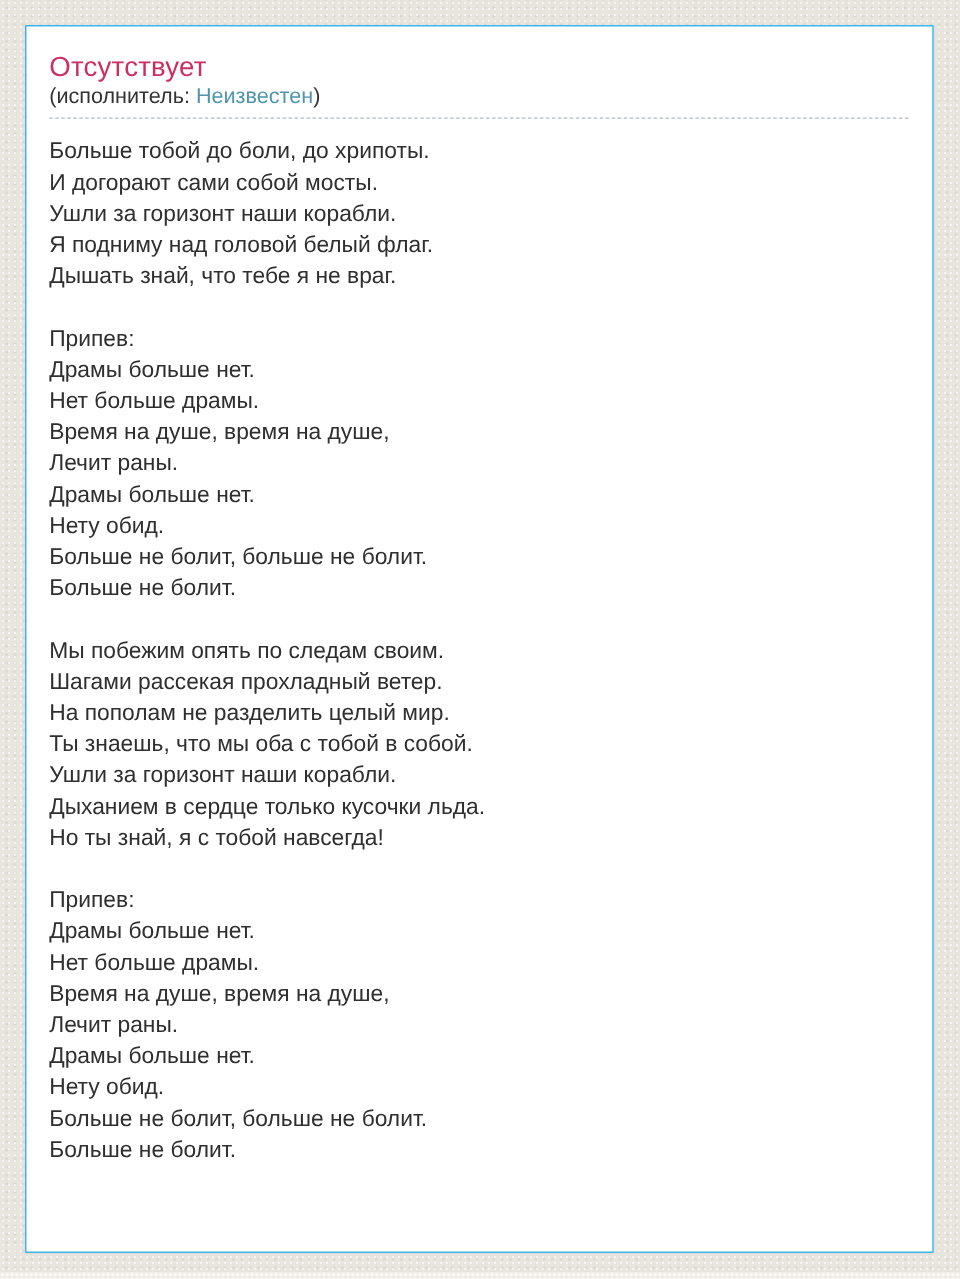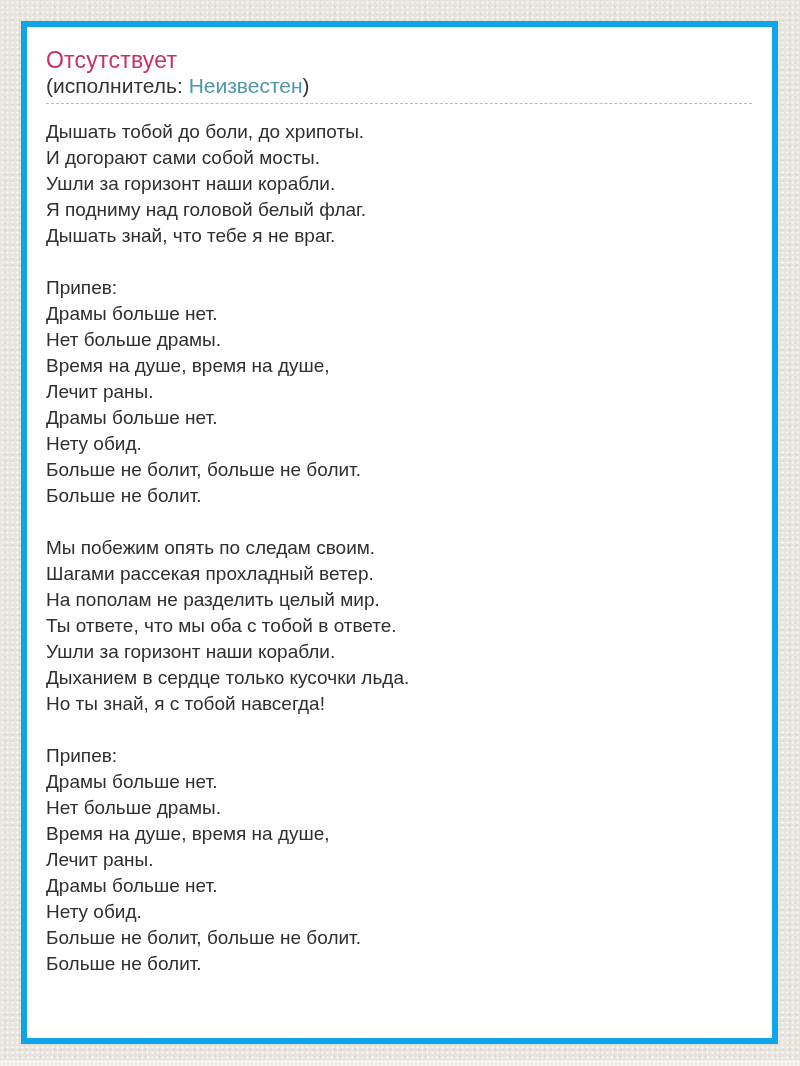--- a/index.html
+++ b/index.html
@@ -26,7 +26,7 @@
     width:757px;
     margin:21px 0 0 21px;
     background:var(--card-background);
-    border:6px solid #0ea5e9;
+    border:1px solid #0ea5e9;
     box-shadow:0 1px 2px rgba(0,0,0,.05);
     padding:20px 20px 24px 19px;
     min-height:1023px;

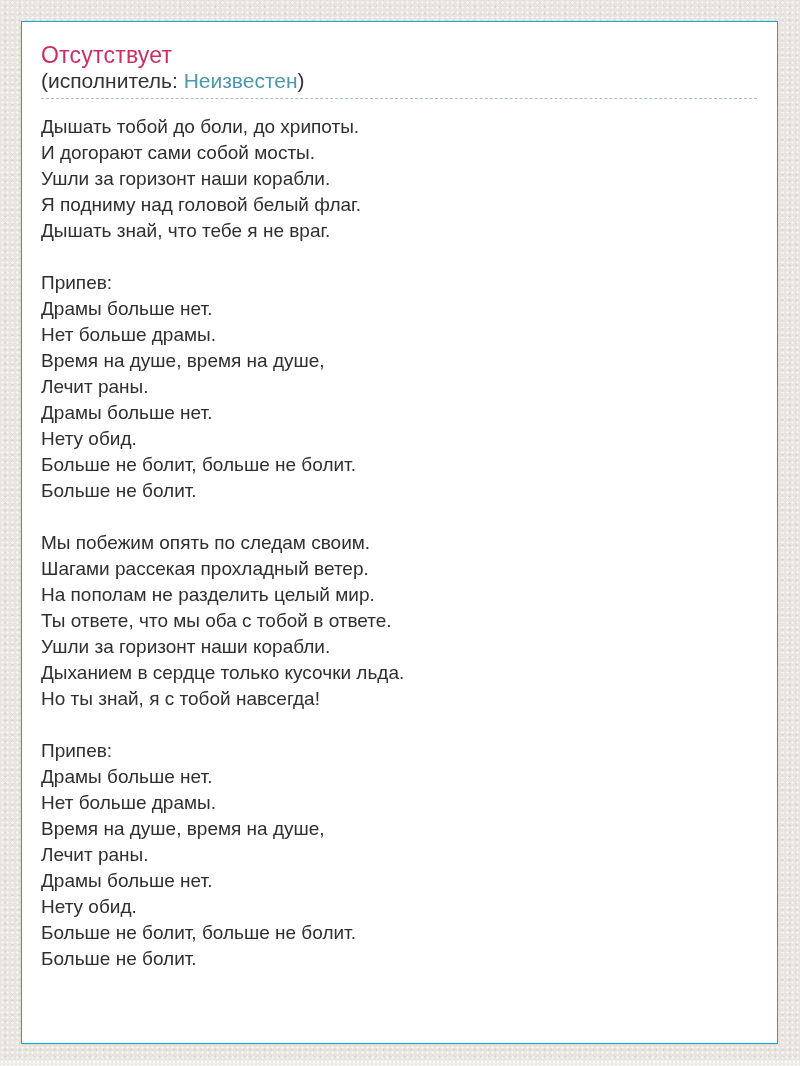--- a/index.html
+++ b/index.html
@@ -40,7 +40,7 @@
   }
   .artist-line{
     margin-top:2px;
-    font-size:21px;
+    font-size:18px;
     line-height:21px;
     color:#333333;
     padding-bottom:7px;

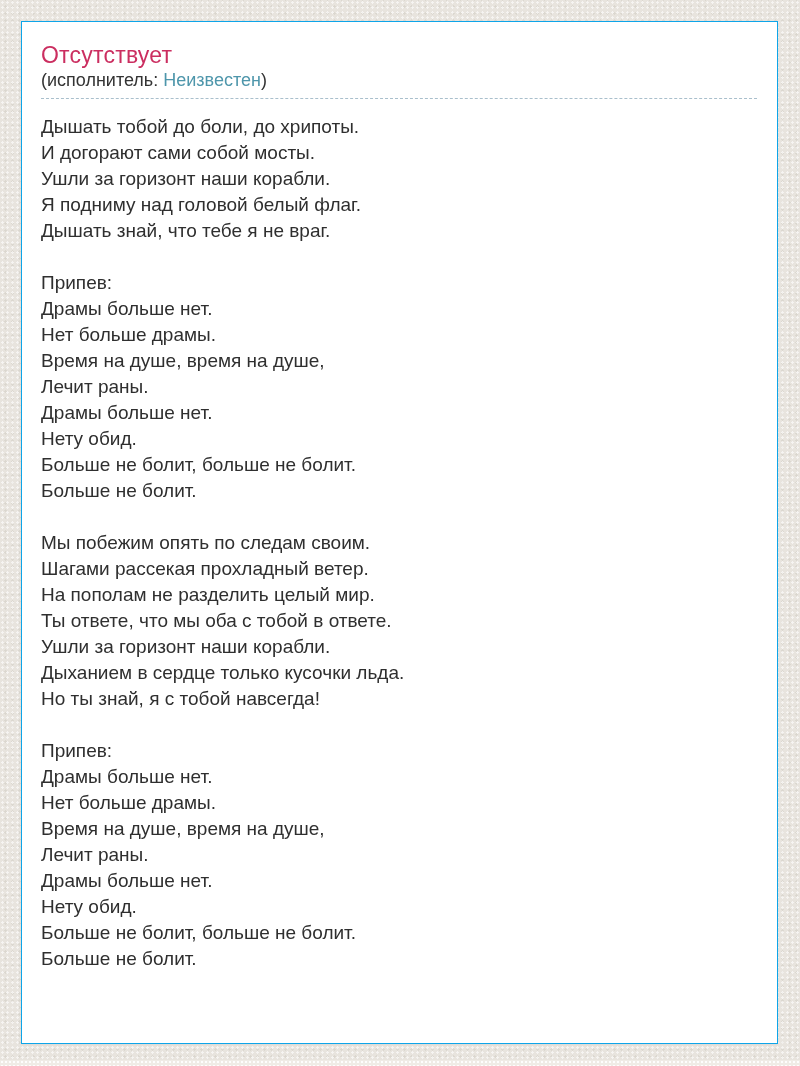--- a/index.html
+++ b/index.html
@@ -73,7 +73,7 @@
   <h1 class="song-title">Отсутствует</h1>
   <div class="artist-line"><span>(исполнитель: </span><a href="#">Неизвестен</a><span>)</span></div>
   <div class="lyrics" id="lyrics">
-      <div class="lyric-line">Дышать тобой до боли, до хрипоты.</div>
+      <div class="lyric-line">Больше тобой до боли, до хрипоты.</div>
       <div class="lyric-line">И догорают сами собой мосты.</div>
       <div class="lyric-line">Ушли за горизонт наши корабли.</div>
       <div class="lyric-line">Я подниму над головой белый флаг.</div>

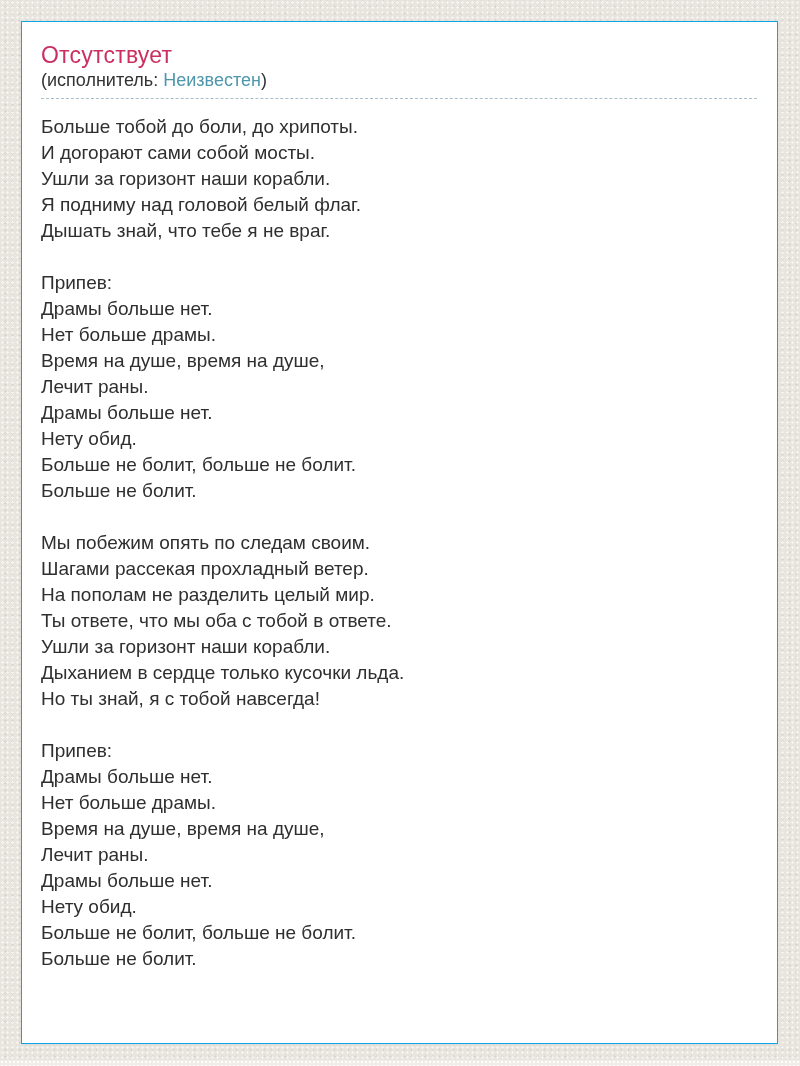--- a/index.html
+++ b/index.html
@@ -92,7 +92,7 @@
       <div class="lyric-line">Мы побежим опять по следам своим.</div>
       <div class="lyric-line">Шагами рассекая прохладный ветер.</div>
       <div class="lyric-line">На пополам не разделить целый мир.</div>
-      <div class="lyric-line">Ты ответе, что мы оба с тобой в ответе.</div>
+      <div class="lyric-line">Ты знаешь, что мы оба с тобой в собой.</div>
       <div class="lyric-line">Ушли за горизонт наши корабли.</div>
       <div class="lyric-line">Дыханием в сердце только кусочки льда.</div>
       <div class="lyric-line">Но ты знай, я с тобой навсегда!</div>

